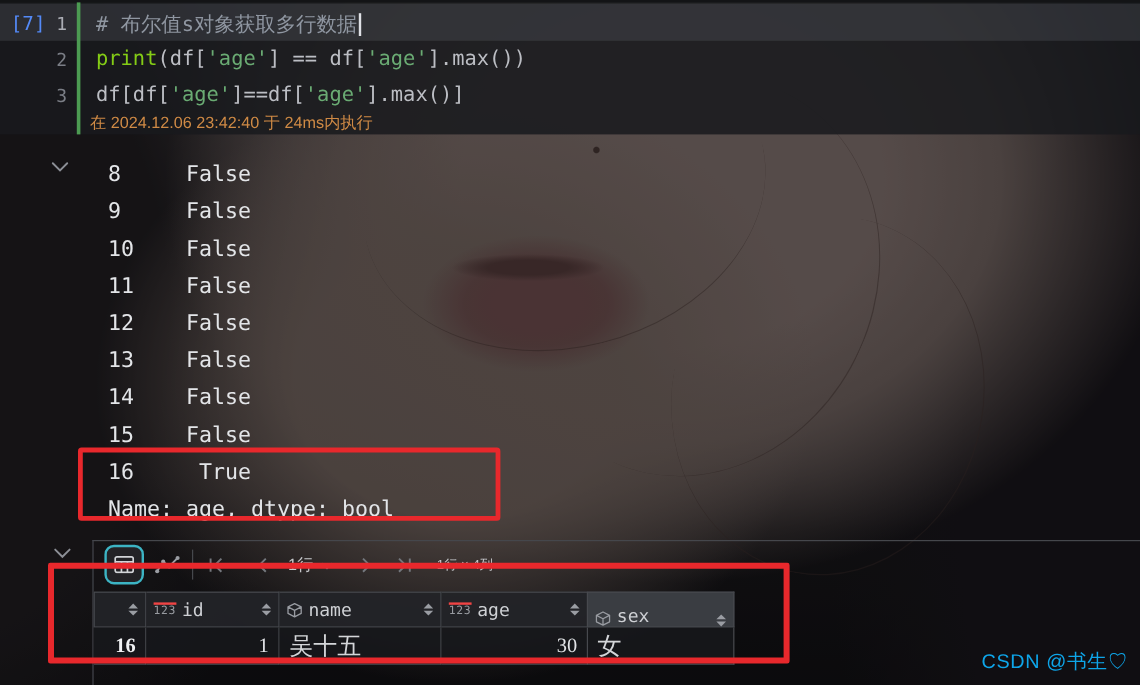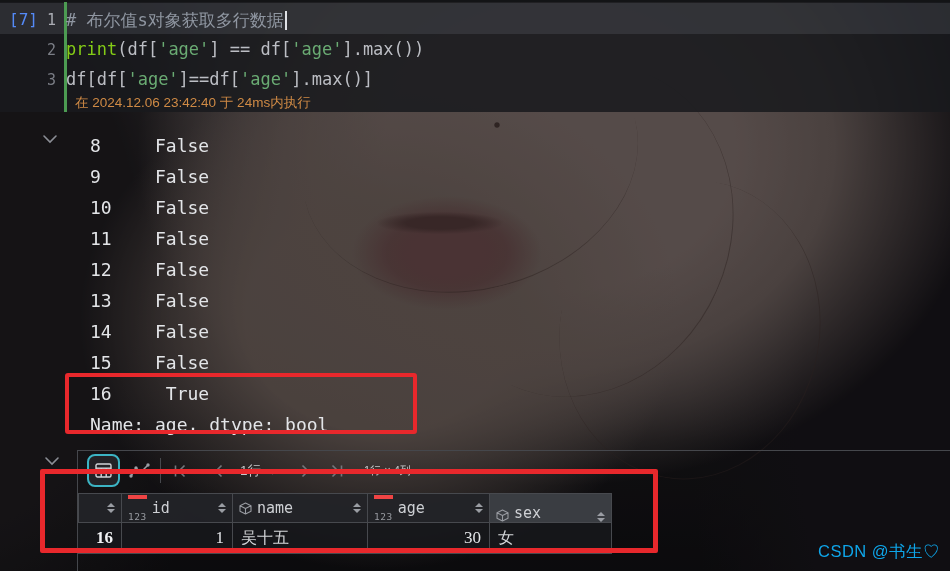--- a/index.html
+++ b/index.html
@@ -41,7 +41,7 @@
   .exec-count{ position:absolute; left:9px; top:10px; font-size:16px; color:#548af7; }
   .ln{ position:absolute; left:36px; width:20px; text-align:right; font-size:15px; color:#7b7e86; }
   .ln.active{ color:#abadb4; }
-  .codeline{ position:absolute; left:66px; white-space:pre; font-size:17px; color:#bcbec4; }
+  .codeline{ position:absolute; left:80px; white-space:pre; font-size:17px; color:#bcbec4; }
   .tok-comment{ color:#8f96a1; }
   .tok-fn{ color:#84cc16; }
   .tok-str{ color:#6aab73; }

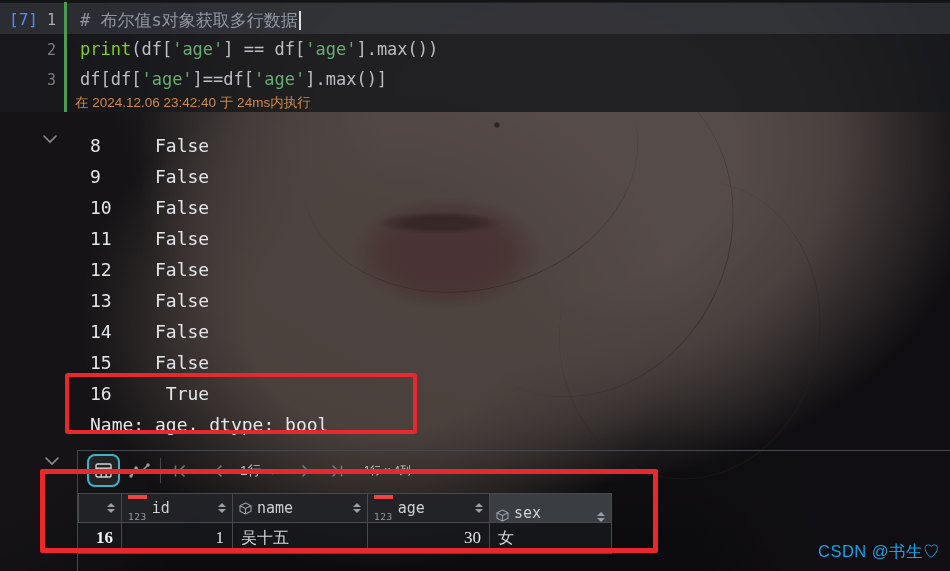--- a/index.html
+++ b/index.html
@@ -97,7 +97,7 @@
   .sort .up{ border-bottom:4.5px solid #9a9da3; }
   .sort .dn{ border-top:4.5px solid #9a9da3; }
   .ticon{ color:#989ba1; display:flex; align-items:center; }
-  .int-icon{ font-size:9.5px; letter-spacing:.5px; border-top:4px solid #ef4444; padding-top:13px; line-height:1;
+  .int-icon{ font-size:9.5px; letter-spacing:.5px; border-top:2px solid #ef4444; padding-top:1px; line-height:1;
     font-family:"DejaVu Sans Mono", monospace; }
 
   .watermark{ position:absolute; left:818px; top:541px; font-size:16.5px; color:#0ea5e9; letter-spacing:.5px; }

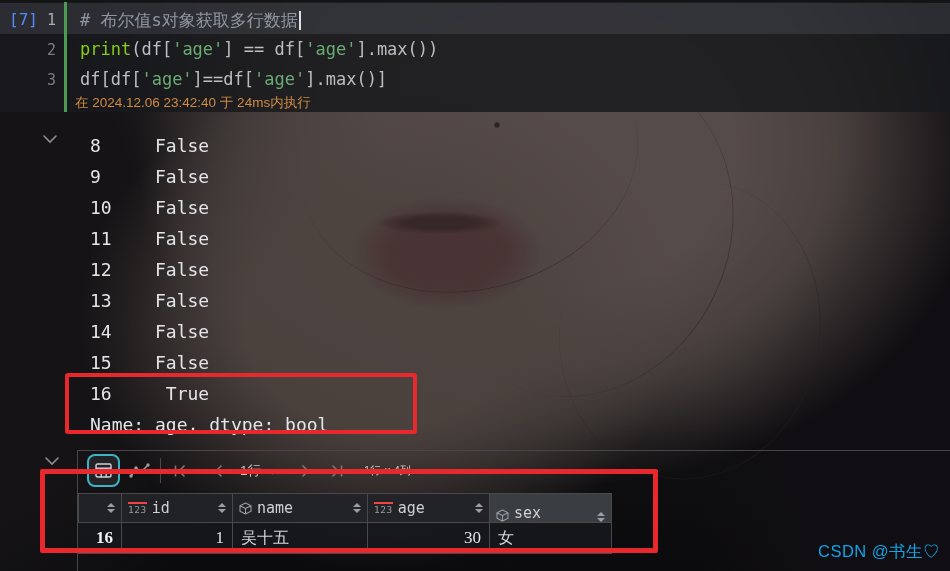--- a/index.html
+++ b/index.html
@@ -90,7 +90,7 @@
   .dcell{ height:31px; background:rgba(23,24,27,.88); color:#e2e4e7; font-size:17px; padding:0 8px; }
   .dcell.num{ justify-content:flex-end; font-family:Liberation Serif, serif; }
   .dcell.idx{ font-weight:bold; color:#f0f1f3; }
-  .dcell.cjk{ font-family:"Liberation Serif", serif; font-size:16px; color:#d4d6d9; }
+  .dcell.cjk{ font-family:"Liberation Serif", serif; font-size:20px; color:#d4d6d9; }
   .hname{ font-family:"DejaVu Sans Mono", monospace; }
   .sort{ margin-left:auto; display:flex; flex-direction:column; align-items:center; gap:2.5px; }
   .sort i{ display:block; width:0; height:0; border-left:4px solid transparent; border-right:4px solid transparent; }

